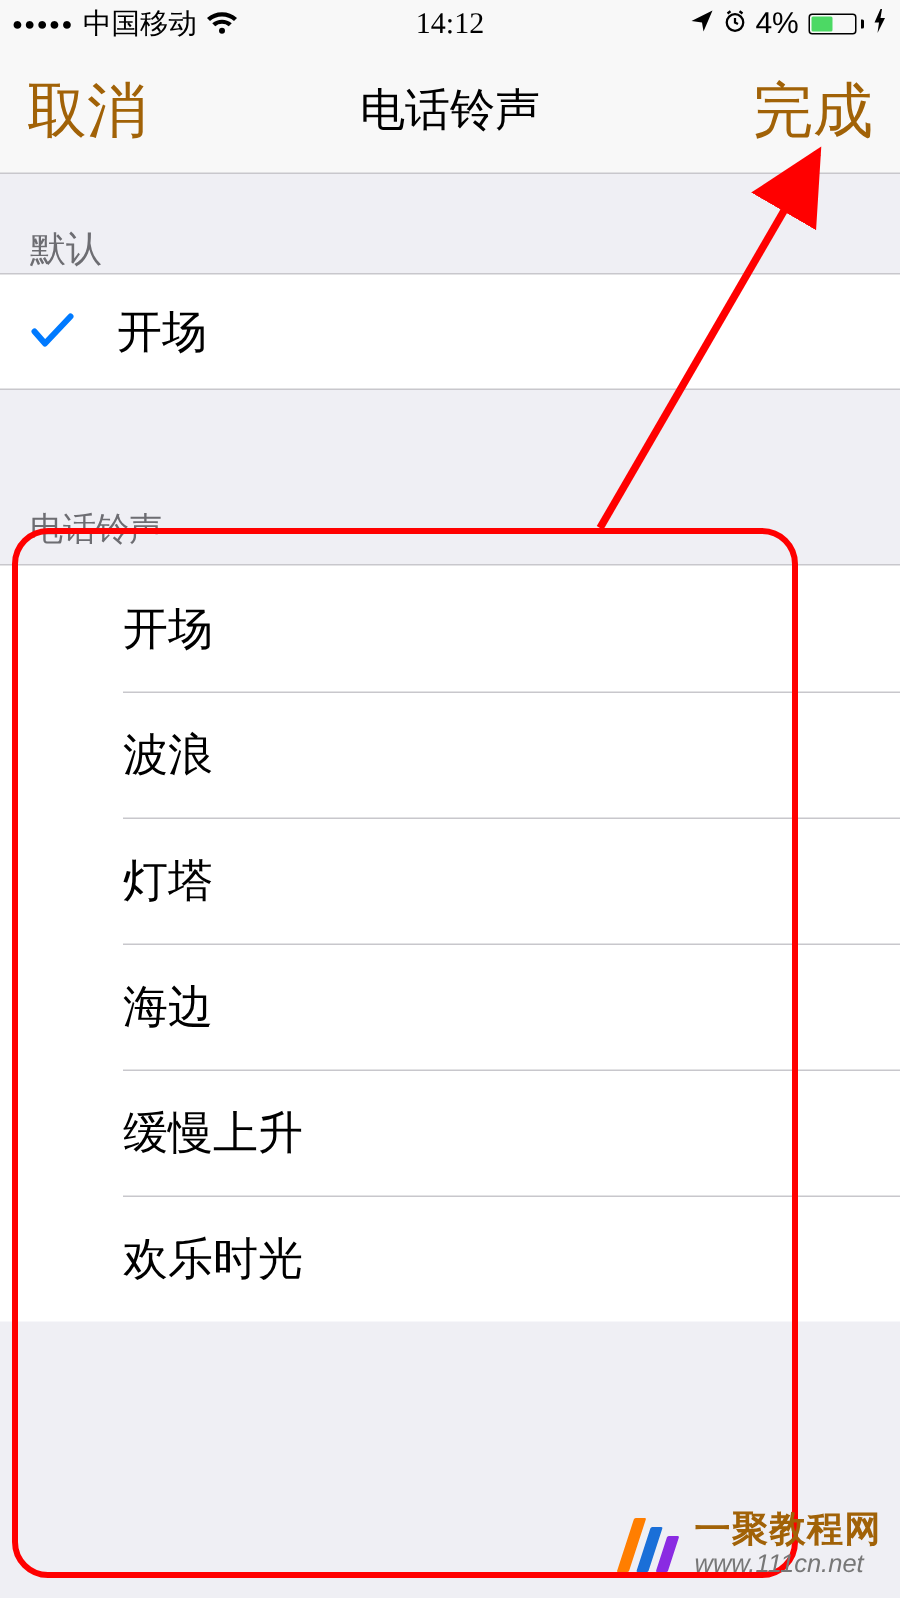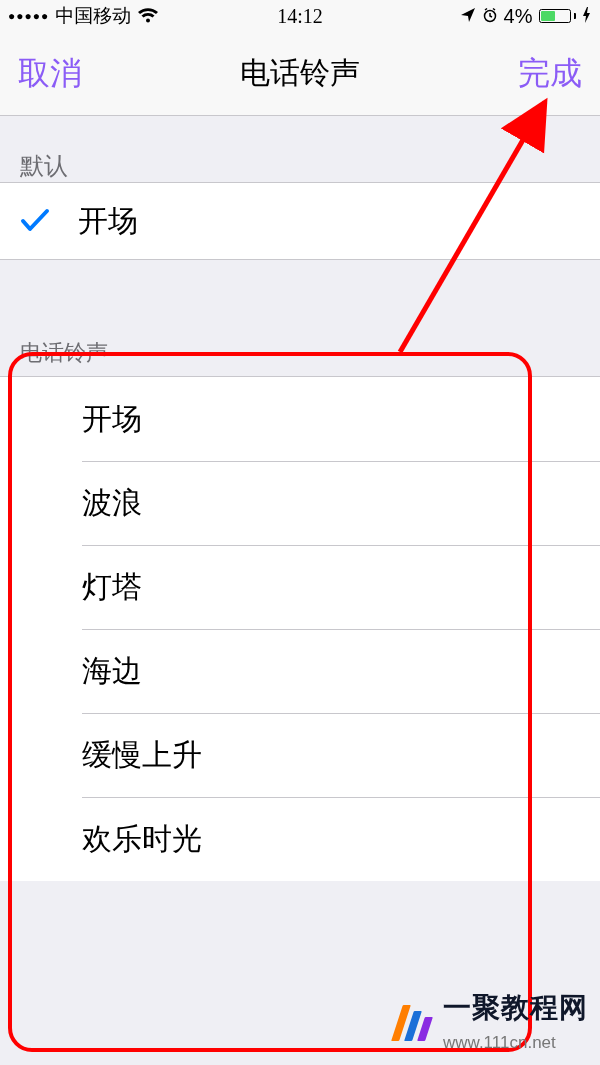--- a/index.html
+++ b/index.html
@@ -48,7 +48,7 @@
       justify-content: space-between;
       padding: 0 18px;
     }
-    .nav-btn { color: #8b5cf6; font-size: 32px; }
+    .nav-btn { color: #a16207; font-size: 40px; }
     .nav-title { font-size: 30px; font-weight: 500; color: #000; }
     
     .section-header {

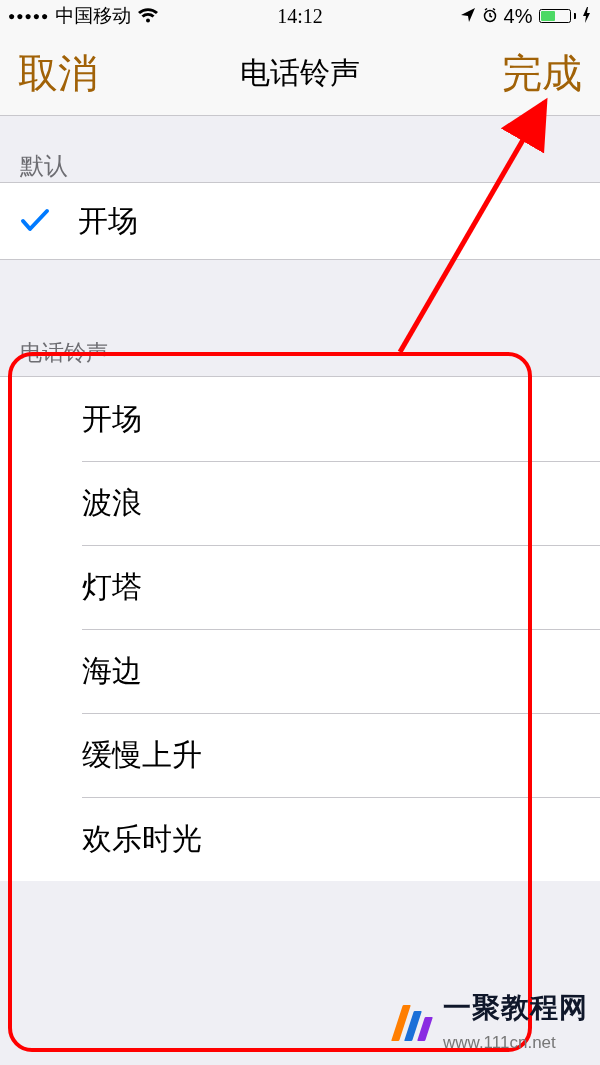--- a/index.html
+++ b/index.html
@@ -139,7 +139,7 @@
     .wm-bar.b2 { height: 30px; left: 12px; top: 6px; background: #1a6fd8; }
     .wm-bar.b3 { height: 24px; left: 24px; top: 12px; background: #8a2be2; }
     .wm-text { display: flex; flex-direction: column; line-height: 1; }
-    .wm-cn { font-size: 28px; font-weight: 700; color: #0f172a; letter-spacing: 1px; }
+    .wm-cn { font-size: 24px; font-weight: 700; color: #a16207; letter-spacing: 1px; }
     .wm-url { font-size: 17px; color: #777; margin-top: 12px; }
   </style>
 </head>

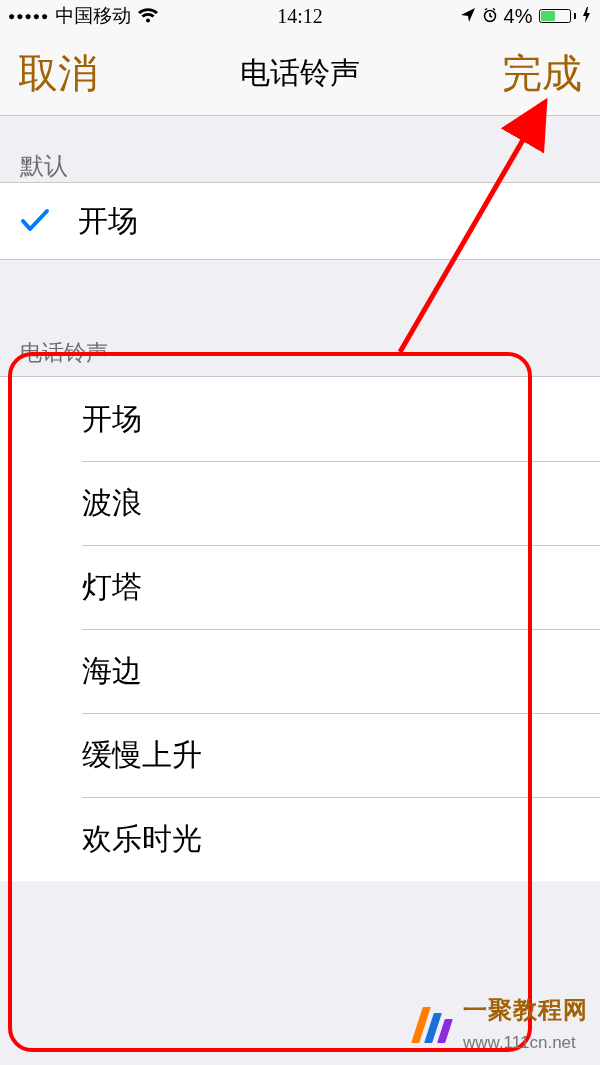--- a/index.html
+++ b/index.html
@@ -140,7 +140,7 @@
     .wm-bar.b3 { height: 24px; left: 24px; top: 12px; background: #8a2be2; }
     .wm-text { display: flex; flex-direction: column; line-height: 1; }
     .wm-cn { font-size: 24px; font-weight: 700; color: #a16207; letter-spacing: 1px; }
-    .wm-url { font-size: 17px; color: #777; margin-top: 12px; }
+    .wm-url { font-size: 17px; color: #777; margin-top: 2px; font-style: italic;}
   </style>
 </head>
 <body>

